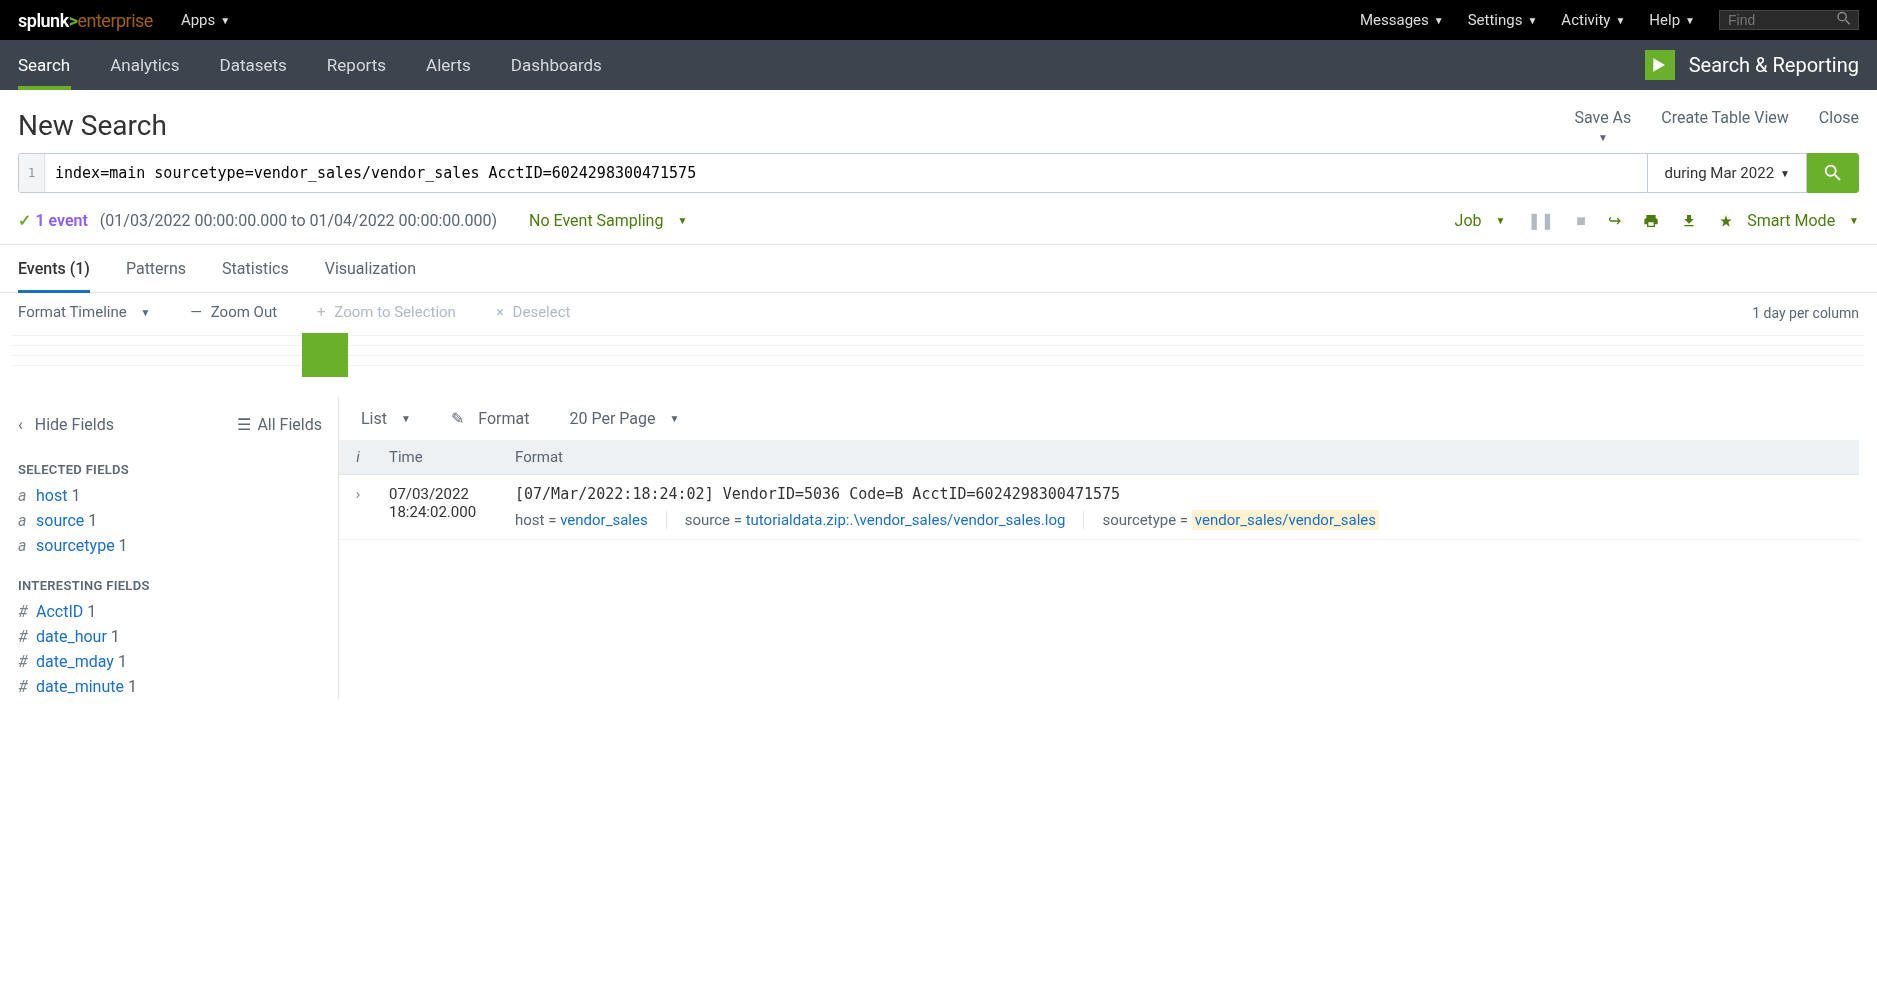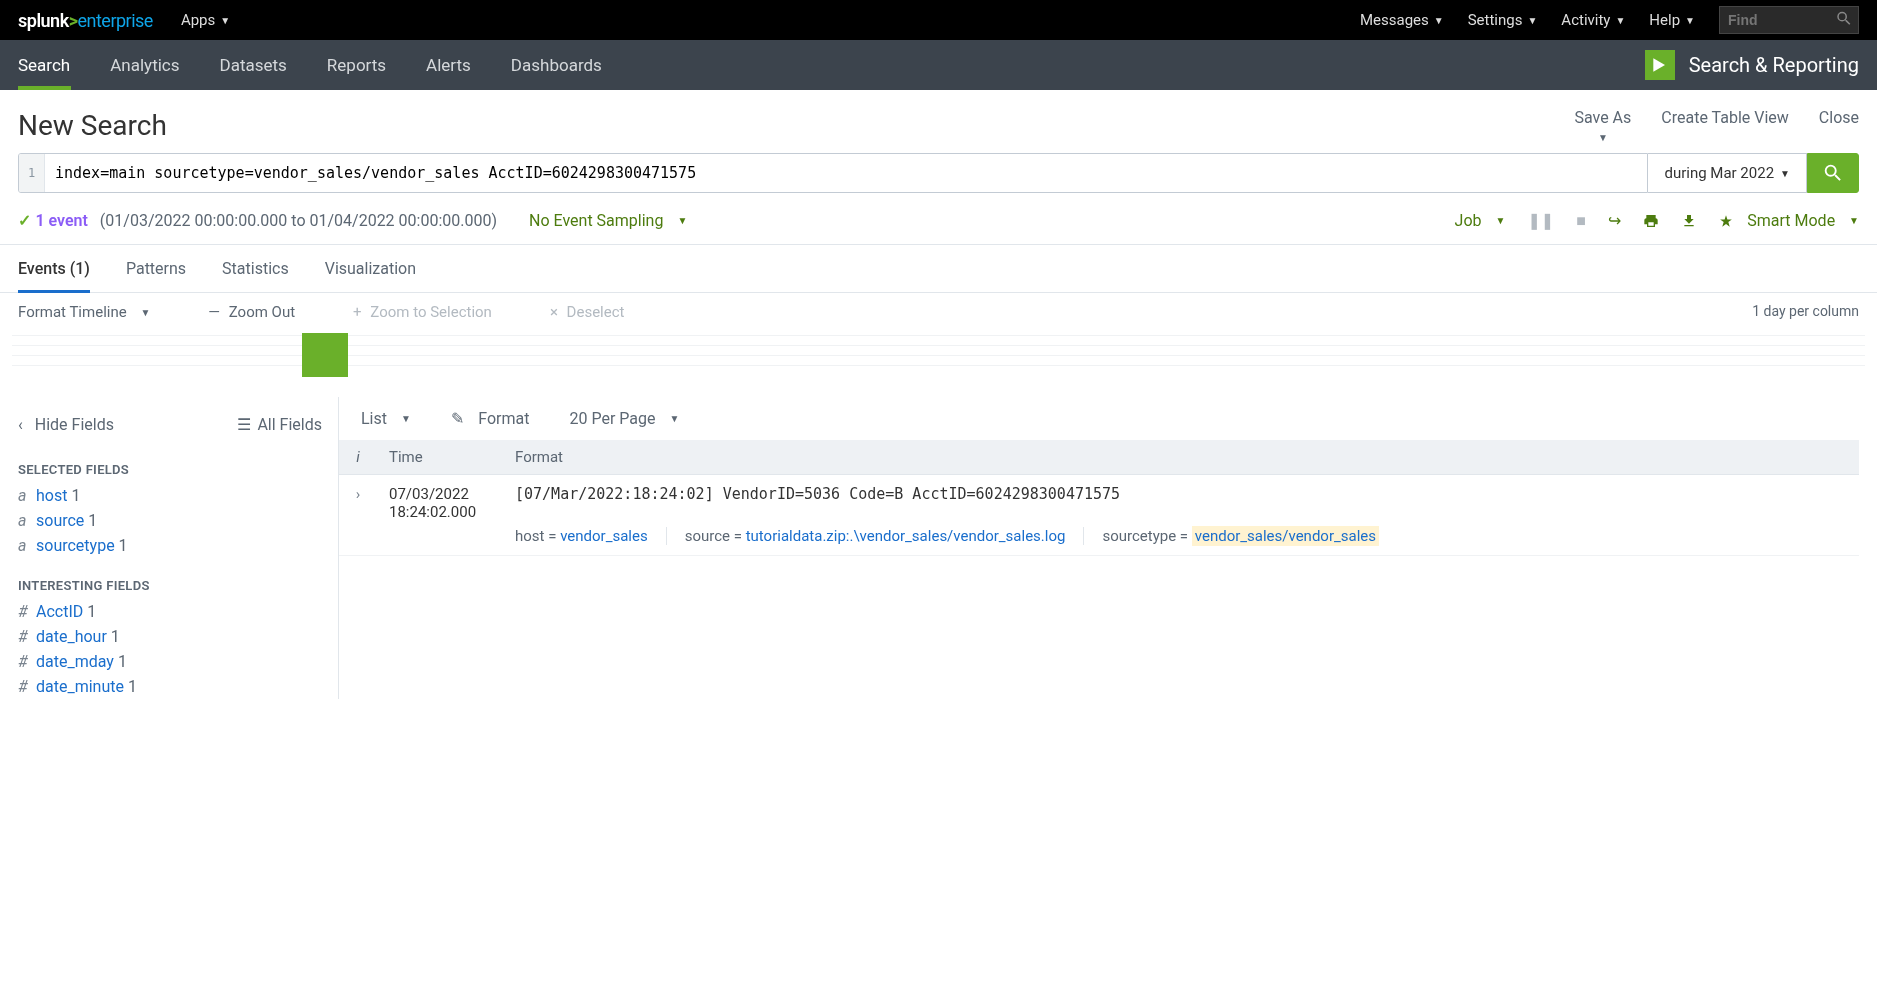--- a/index.html
+++ b/index.html
@@ -10,7 +10,7 @@
 .brand { font-size: 18px; font-weight: 600; letter-spacing: -0.5px; }
 .brand .s1 { color: #fff; }
 .brand .gt { color: #6ab02a; font-weight: 700; }
-.brand .s2 { color: #0ea5e9; font-weight: 400; }
+.brand .s2 { color: #a16207; font-weight: 400; }
 .top-left { display: flex; align-items: center; gap: 28px; }
 .top-right { margin-left: auto; display: flex; align-items: center; gap: 24px; }
 .top-item { color: #ddd; font-size: 15px; cursor: pointer; display: inline-flex; align-items: center; gap: 5px; }

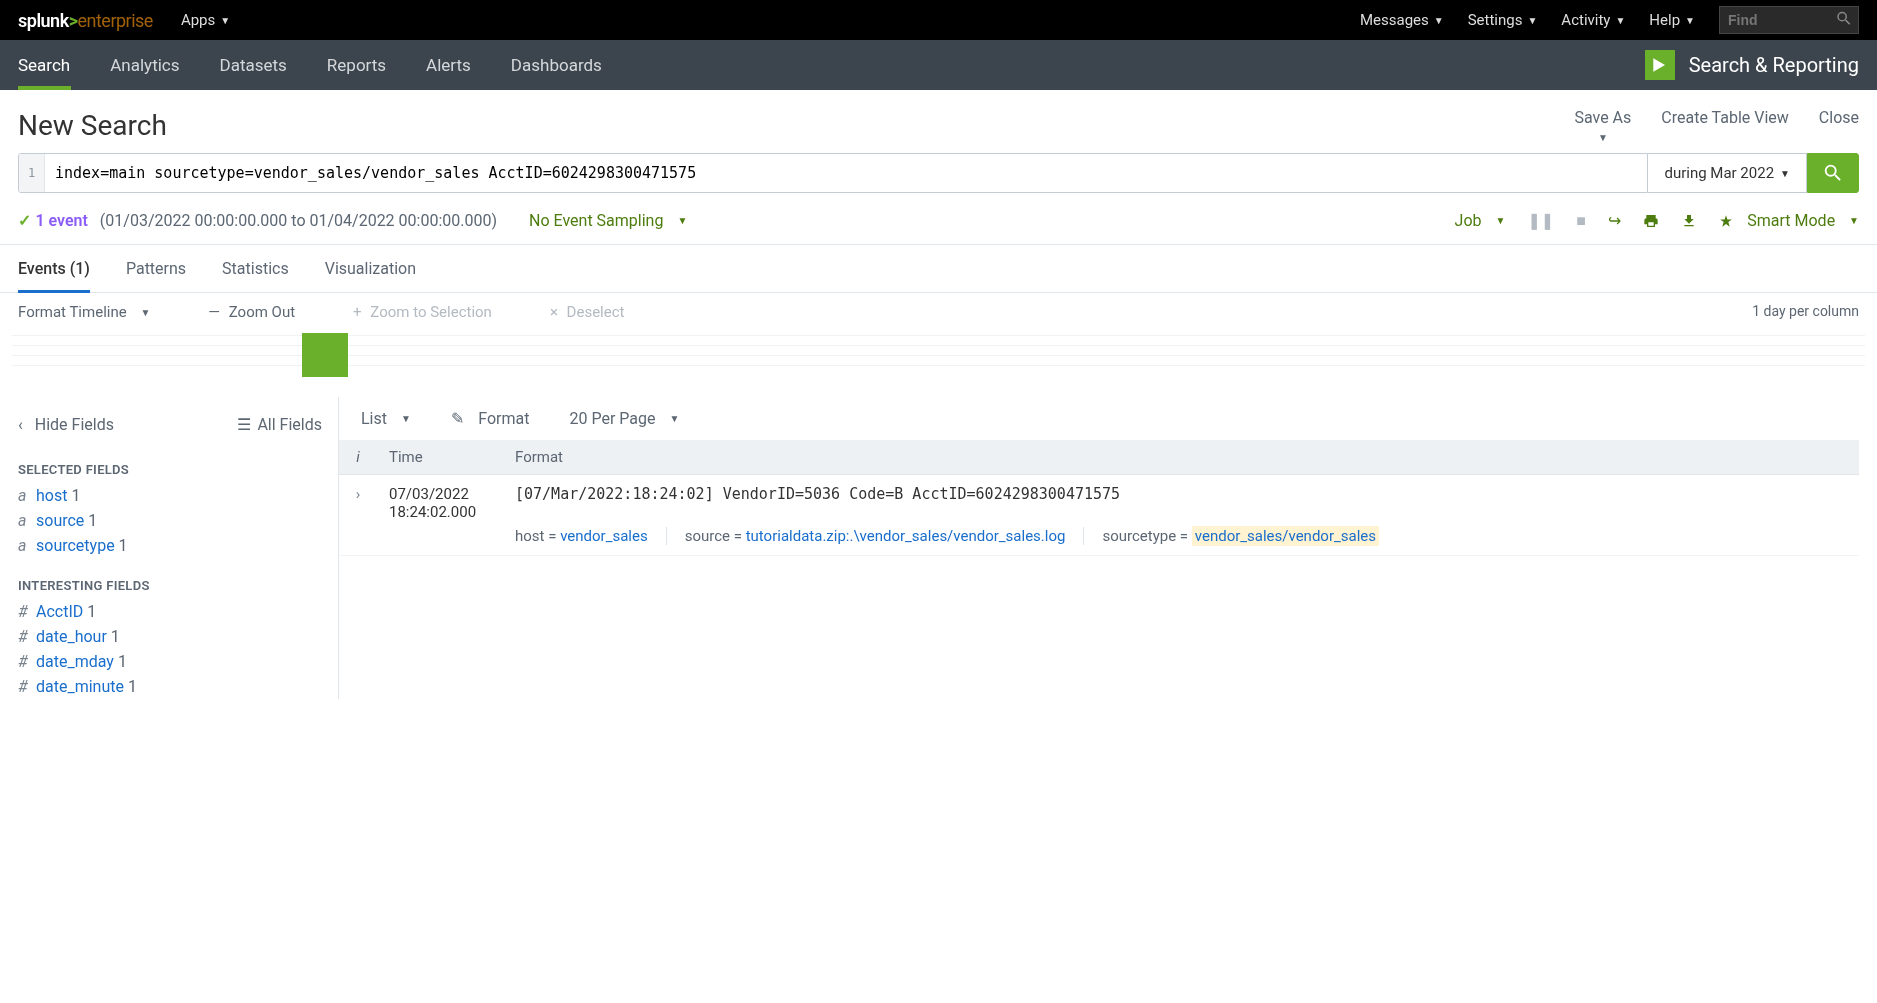--- a/index.html
+++ b/index.html
@@ -14,7 +14,7 @@
 .top-left { display: flex; align-items: center; gap: 28px; }
 .top-right { margin-left: auto; display: flex; align-items: center; gap: 24px; }
 .top-item { color: #ddd; font-size: 15px; cursor: pointer; display: inline-flex; align-items: center; gap: 5px; }
-.top-search { background: #2a2a2a; border: 1px solid #444; height: 28px; width: 140px; padding: 0 28px 0 8px; color: #ffffff; font-size: 14px; position: relative; font-weight: bold; }
+.top-search { background: #2a2a2a; border: 1px solid #444; height: 20px; width: 140px; padding: 0 28px 0 8px; color: #ffffff; font-size: 14px; position: relative; }
 .top-search-wrap { position: relative; }
 .top-search-wrap .mag { position: absolute; right: 6px; top: 50%; transform: translateY(-50%); color: #888; }
 

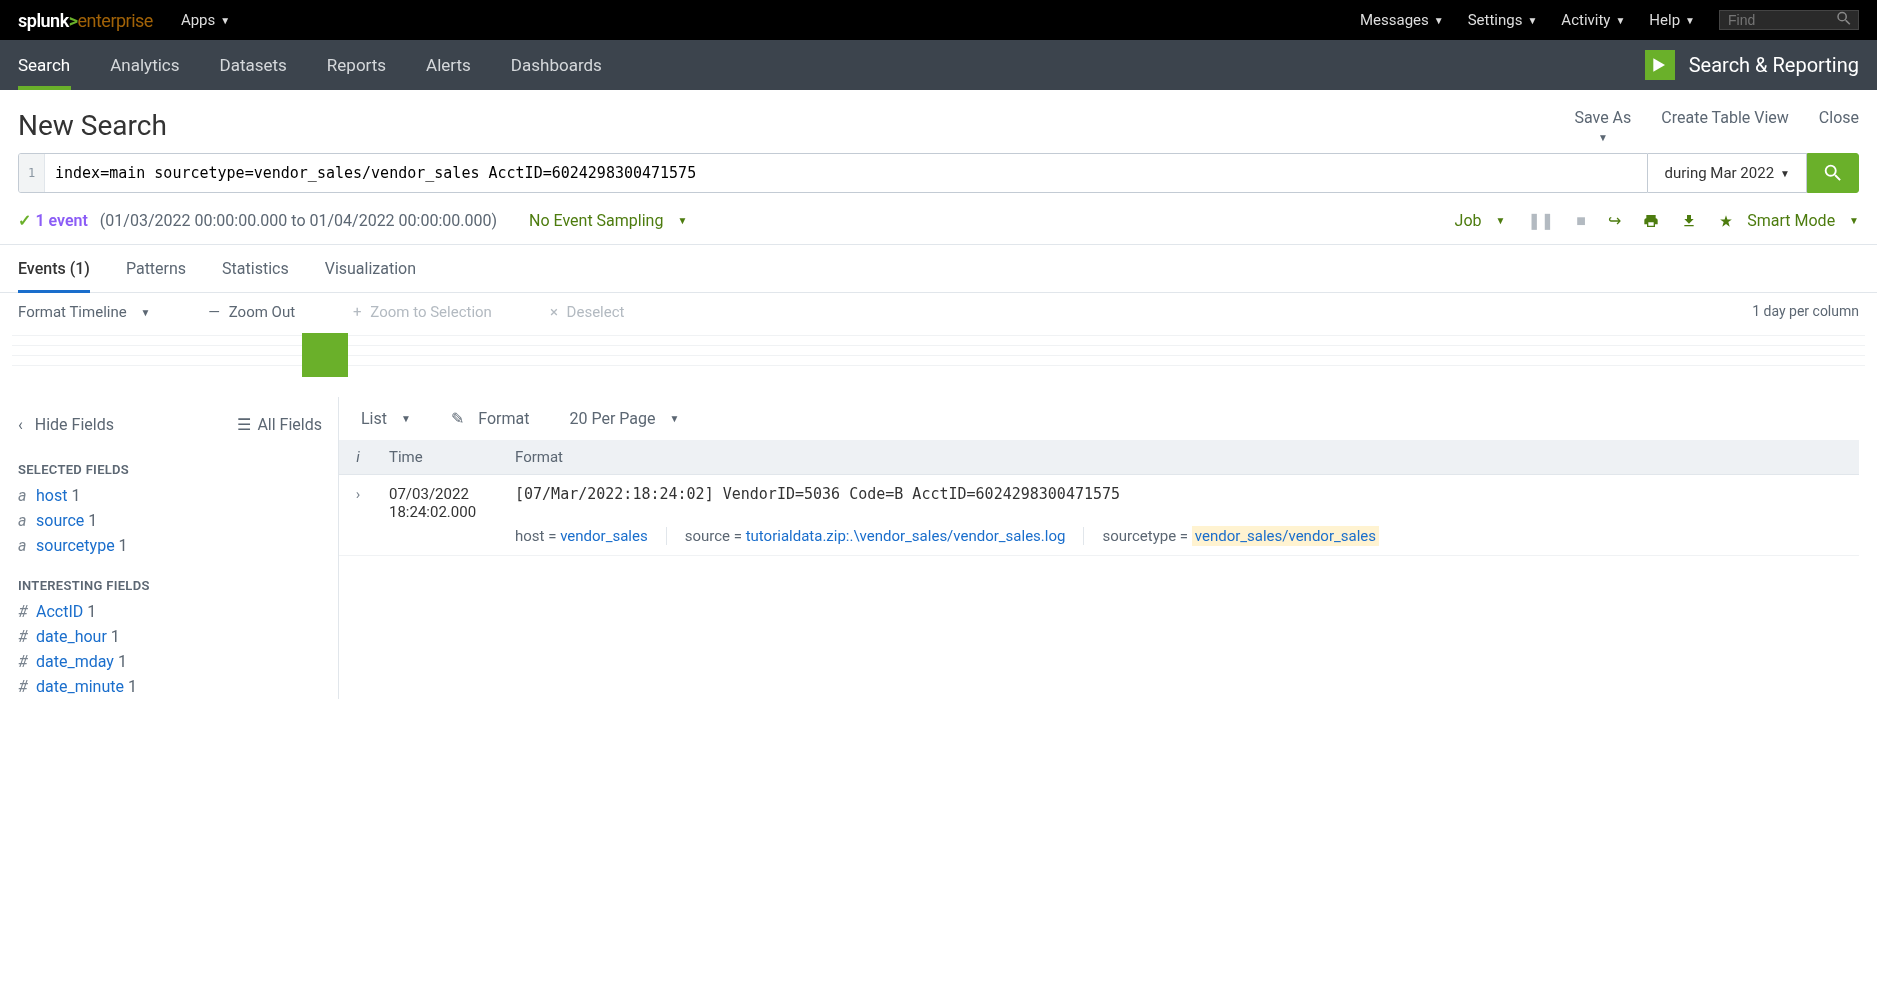--- a/index.html
+++ b/index.html
@@ -59,7 +59,7 @@
 .tab.active::after { content:""; position:absolute; left:0; right:0; bottom:-1px; height:3px; background:#1a6ecc;}
 
 
-.timeline-row { display:flex; align-items:flex-start; padding: 10px 18px 6px 18px; font-size:15px; color:#5c6773;gap:18px;}
+.timeline-row { display:flex; align-items:flex-end; padding: 10px 18px 6px 18px; font-size:15px; color:#5c6773;}
 .tl-item { margin-right: 40px; cursor:pointer; display:inline-flex; align-items:center; gap:5px;}
 .tl-item.disabled { color:#b3bac1; cursor:default;}
 .tl-right { margin-left:auto; font-size:14px;}

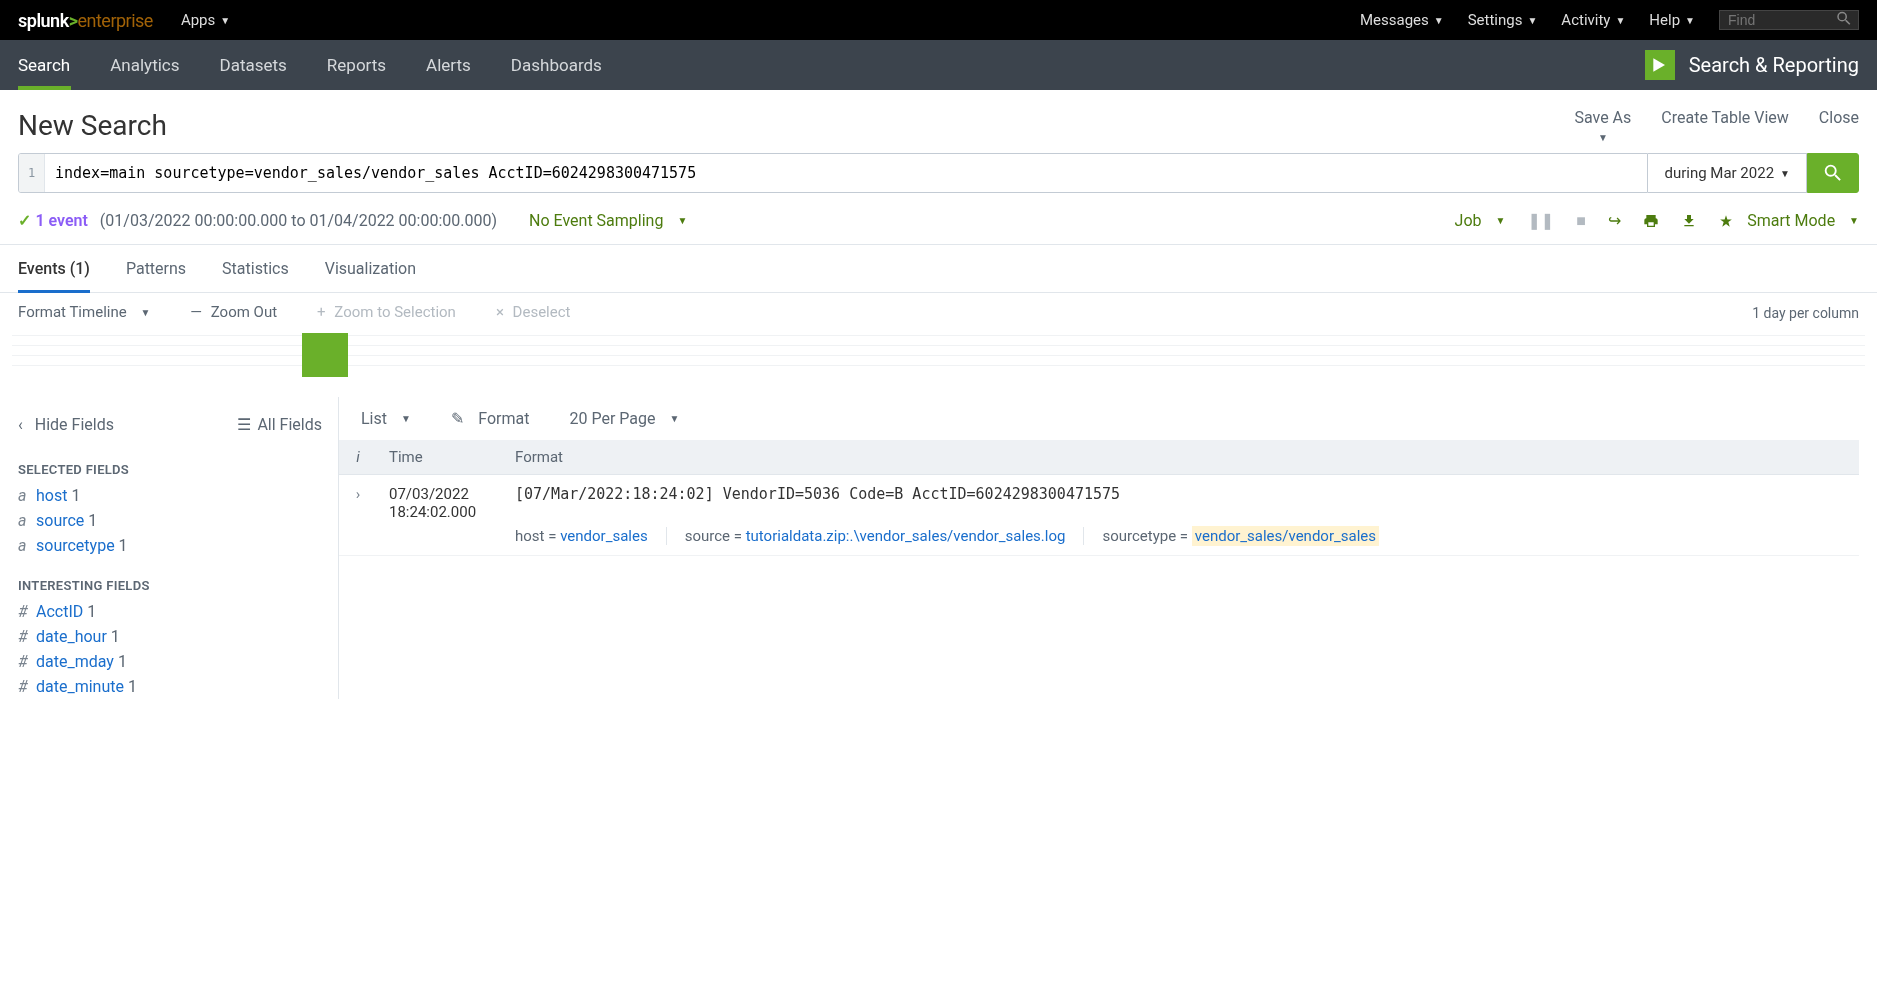--- a/index.html
+++ b/index.html
@@ -91,7 +91,7 @@
 .events-table thead th:nth-child(2){ width:126px;}
 .events-table tbody td { padding: 10px 12px; vertical-align:top; font-size:15px; border-bottom:1px solid #f0f2f4;}
 .events-table tbody td:first-child { text-align:center; color:#7a848f; cursor:pointer;}
-.event-raw { font-family: Consolas, Monaco, monospace; color:#333; margin-bottom:24px;}
+.event-raw { font-family: Consolas, Monaco, monospace; color:#333; margin-bottom:8px;}
 .event-meta { display:flex; gap:18px; flex-wrap:wrap; color:#5c6773;}
 .event-meta .kv { padding-right:18px; border-right:1px solid #e1e6eb;}
 .event-meta .kv:last-child { border-right:none;}

